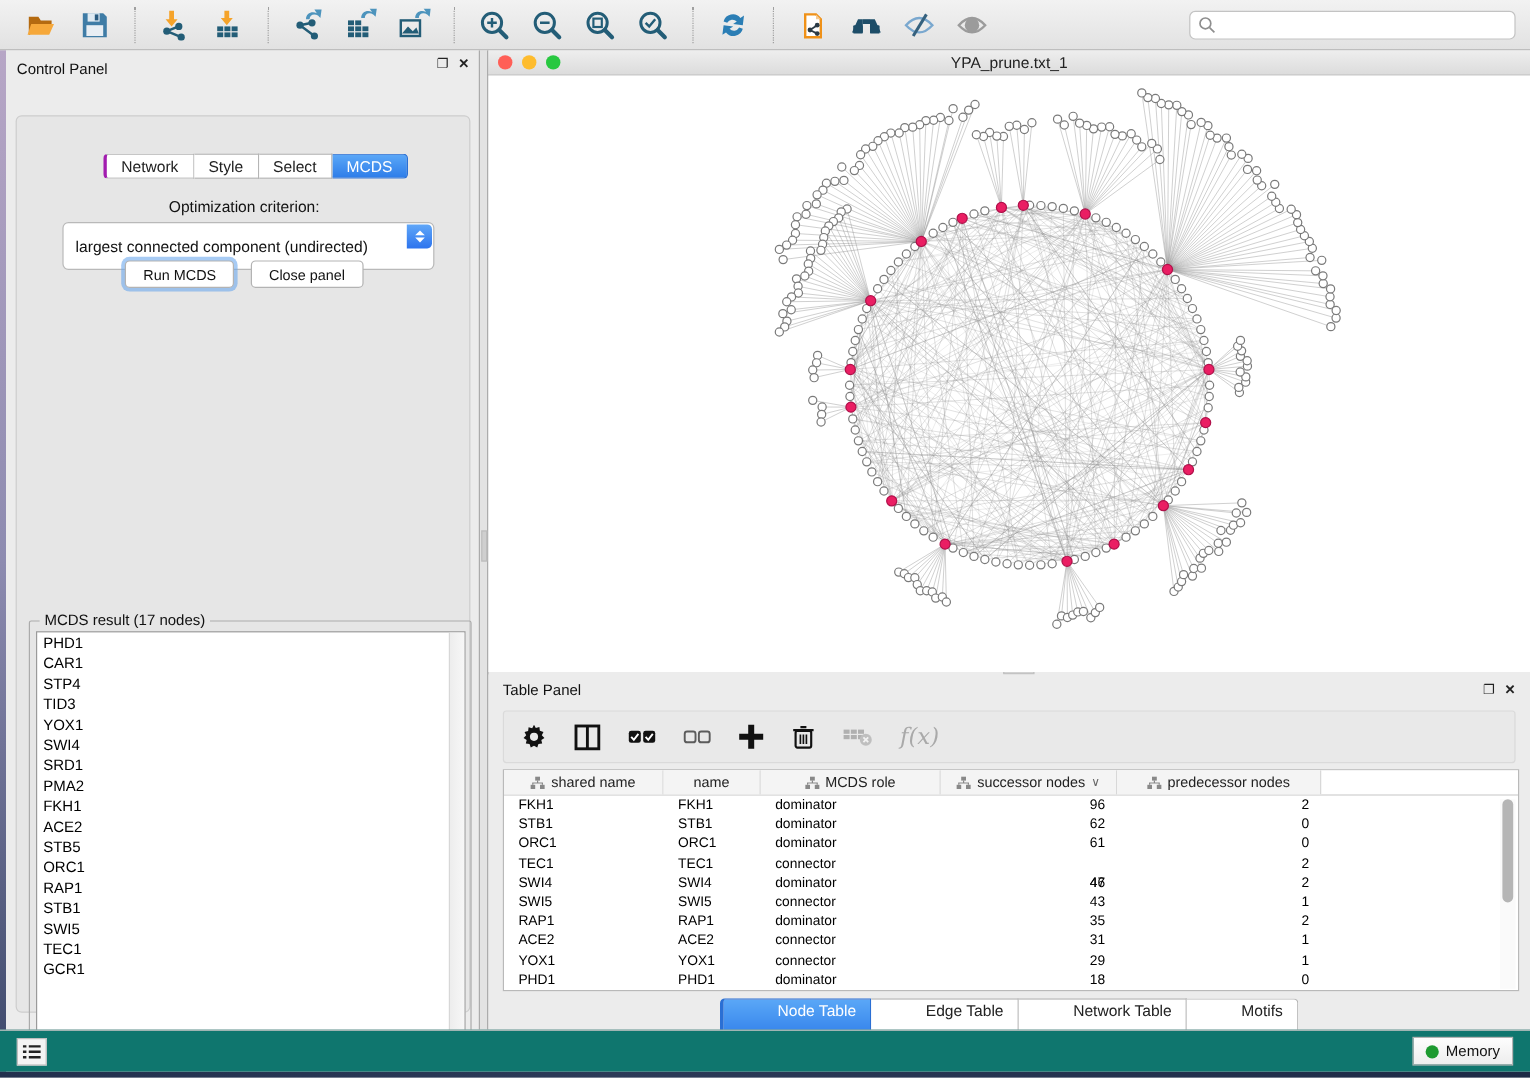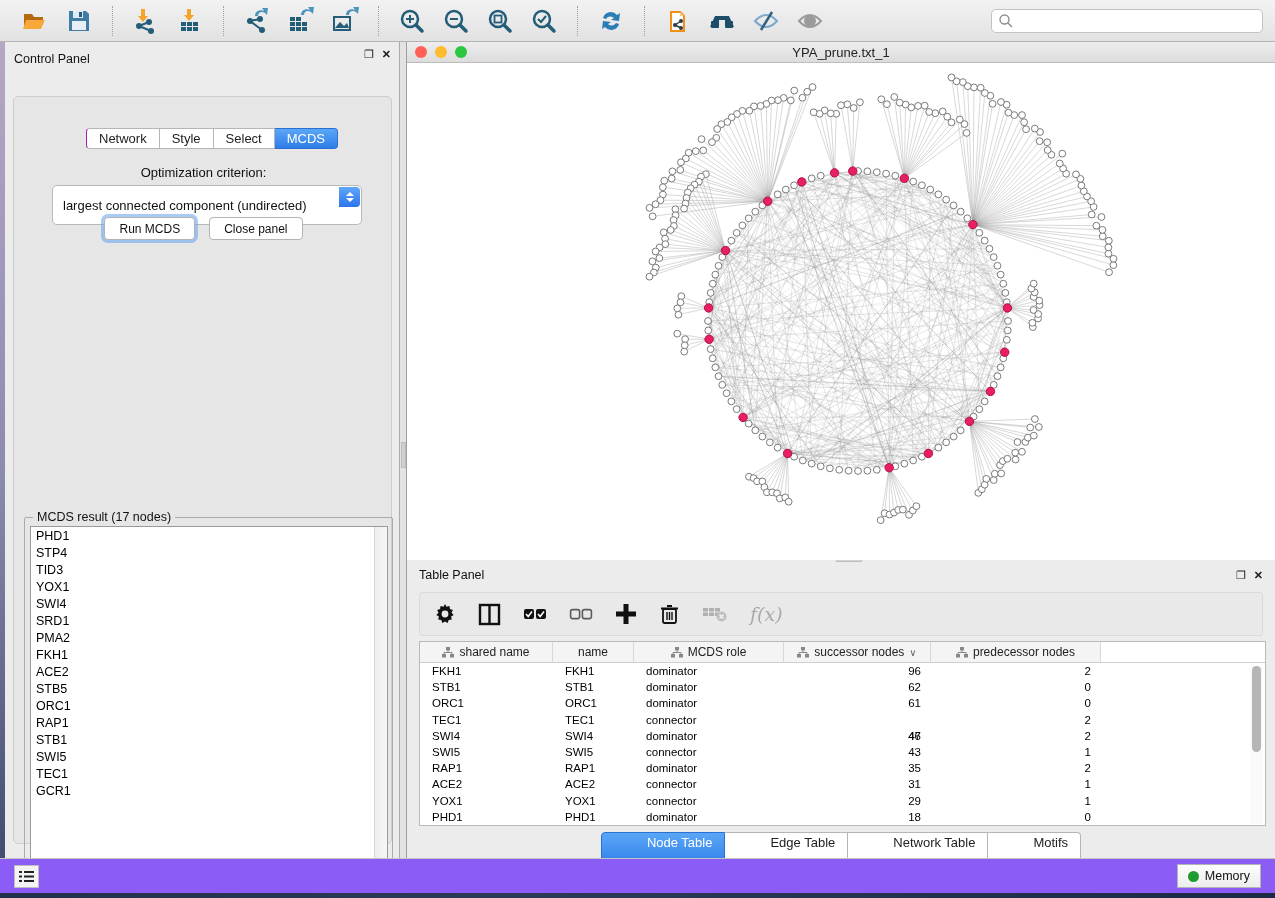--- a/index.html
+++ b/index.html
@@ -32,7 +32,7 @@
   .seg-bar { display:flex; }
   .seg { height:21px; line-height:19px; padding:0 12px; font-size:13px; background:#fff;
     border:1px solid #b5b5b5; border-left:none; color:#222; cursor:default; white-space:nowrap; }
-  .seg:first-child { border-left:1px solid #a21caf; border-radius:4px 0 0 4px;text-align:center; }
+  .seg:first-child { border-left:3px solid #a21caf; border-radius:4px 0 0 4px;text-align:center; }
   .seg:last-child { border-radius:0 4px 4px 0; }
   .seg.active { background:linear-gradient(#5aa7f7,#2e7de9); border-color:#2a6fd4; color:#fff; }
   #cp-tabs { left:72px; top:31px; }

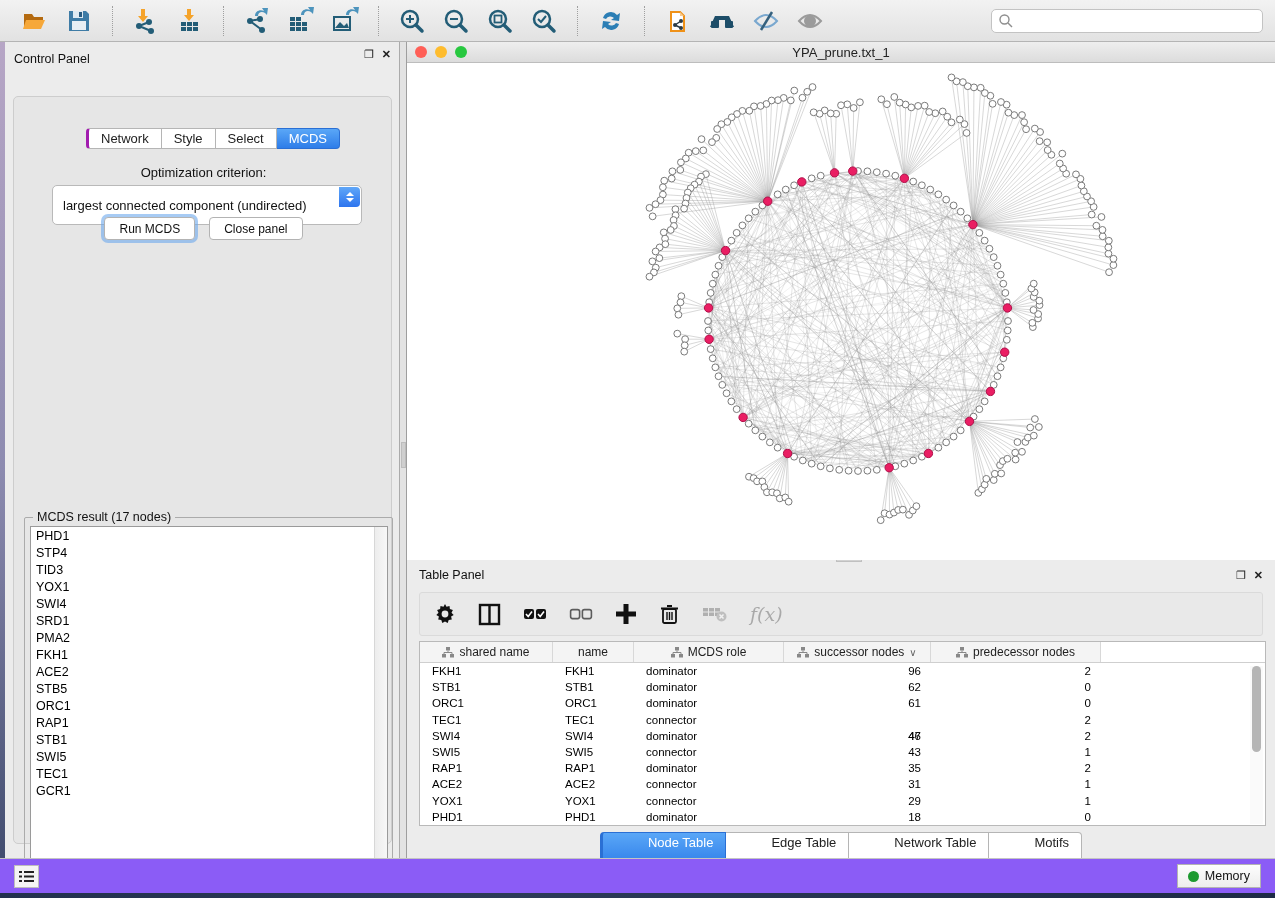--- a/index.html
+++ b/index.html
@@ -300,6 +300,7 @@
       <div id="result-list">
         <div id="result-items">
             <div class="list-row">PHD1</div>
+            <div class="list-row">CAR1</div>
             <div class="list-row">STP4</div>
             <div class="list-row">TID3</div>
             <div class="list-row">YOX1</div>

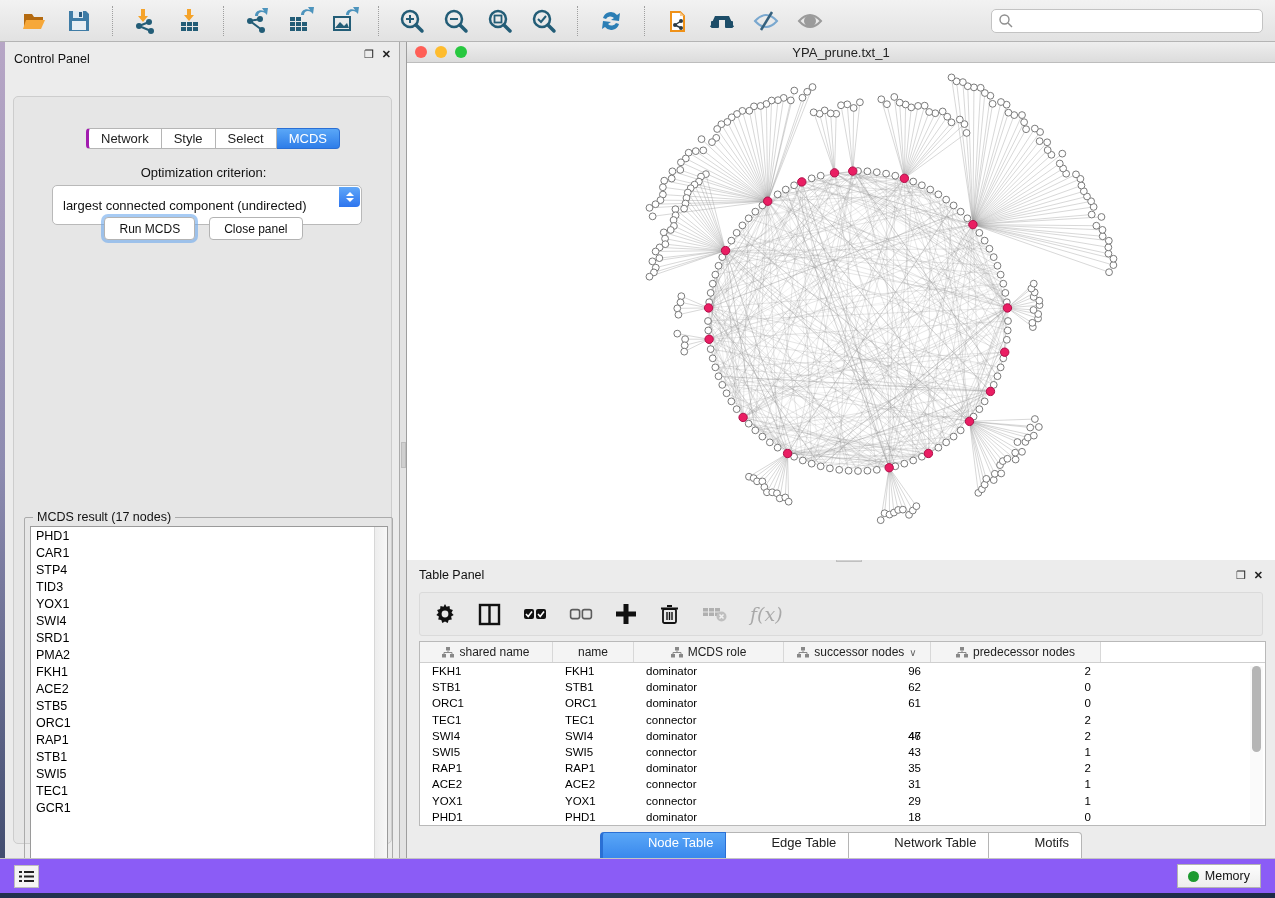--- a/index.html
+++ b/index.html
@@ -97,7 +97,7 @@
   #tp-tabs { position:absolute; left:0; top:270px; width:100%; display:flex; justify-content:center; }
   #tp-tabs .seg { font-size:13px; height:36px; line-height:20px;padding-left:45px; }
   
-  #status-bar { left:0; top:858px; width:1275px; height:35px; background:#8b5cf6;
+  #status-bar { left:0; top:858px; width:1275px; height:35px; background:#0f766e;
     border-top:1px solid #c4c4c4; display:flex; align-items:center; padding:0 14px; }
   #console-btn { width:25px; height:23px; background:#f4f4f4; border:1px solid #bdbdbd;
     display:flex; align-items:center; justify-content:center; }

